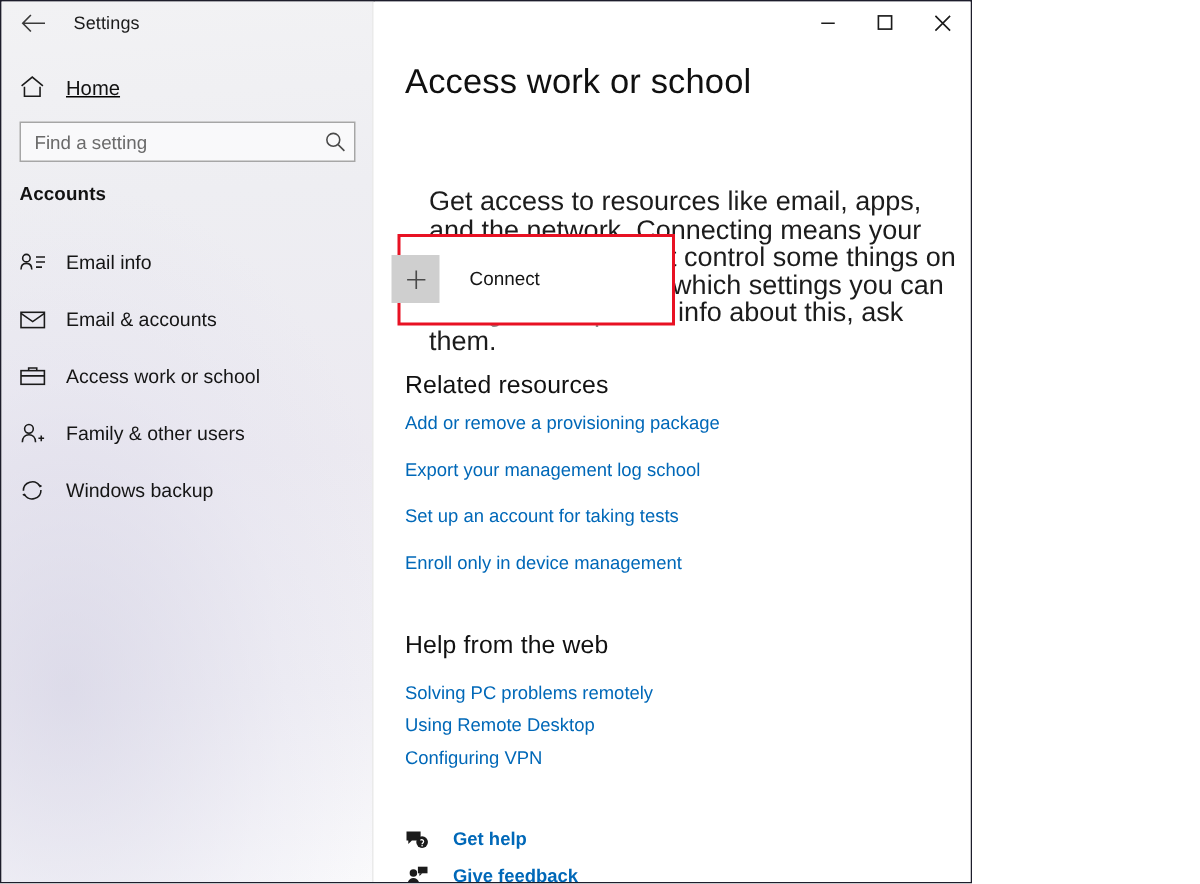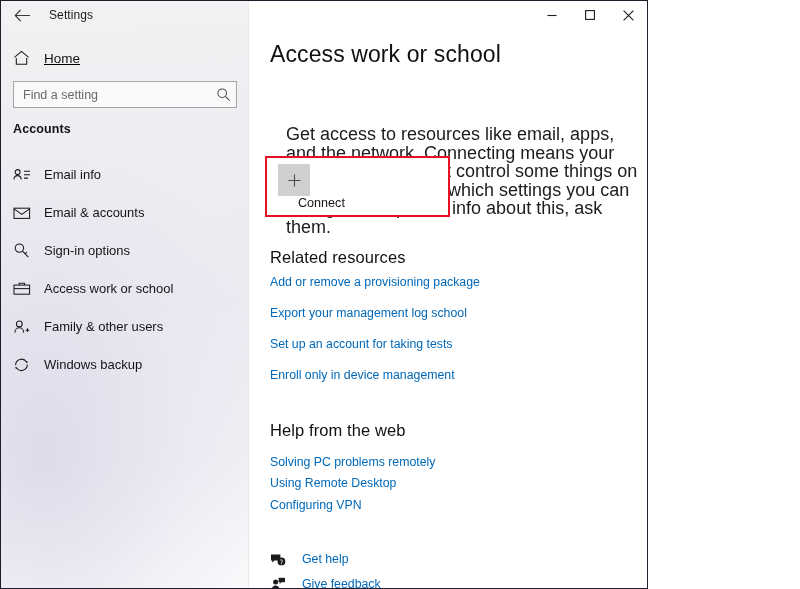--- a/index.html
+++ b/index.html
@@ -224,11 +224,10 @@
   .connect-row {
     position: absolute;
     top: 163px;
-    left: 28px;
-    display: flex;
-    align-items: flex-start;
+    left: 11px;
+    display: flex;
+    align-items: center;
     height: 44px;
-    flex-direction: column;
   }
   .connect-plus {
     width: 32px;

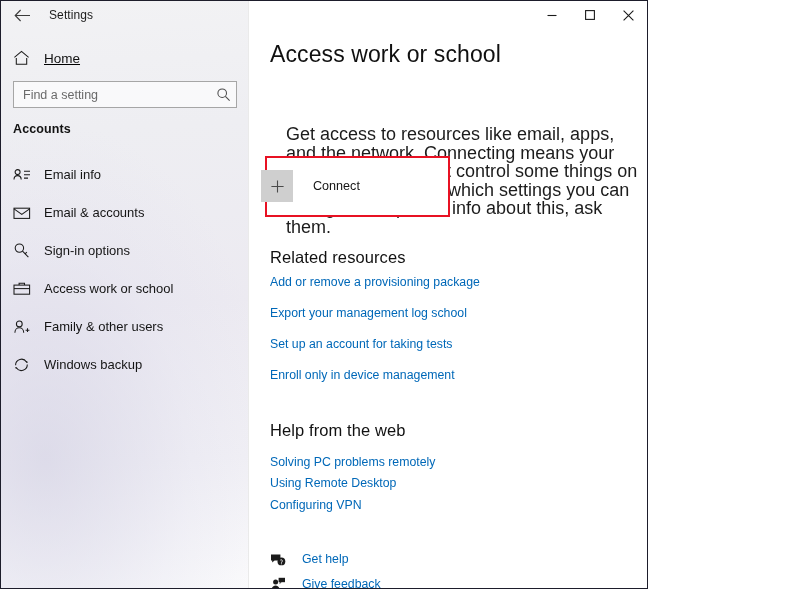--- a/index.html
+++ b/index.html
@@ -379,16 +379,6 @@
         <span class="nav-label">Email &amp; accounts</span>
       </div>
 
-      <div class="nav-item">
-        <span class="nav-icon">
-          <svg width="18" height="17" viewBox="0 0 18 17">
-            <circle cx="6.4" cy="6.1" r="4.2" fill="none" stroke="currentColor" stroke-width="1.05"></circle>
-            <path d="M9.5 9.2 L15.4 15.1" stroke="currentColor" stroke-width="1.05" fill="none"></path>
-            <path d="M12.1 11.8 L13.8 10.1" stroke="currentColor" stroke-width="1.05" fill="none"></path>
-          </svg>
-        </span>
-        <span class="nav-label">Sign-in options</span>
-      </div>
 
       <div class="nav-item">
         <span class="nav-icon">

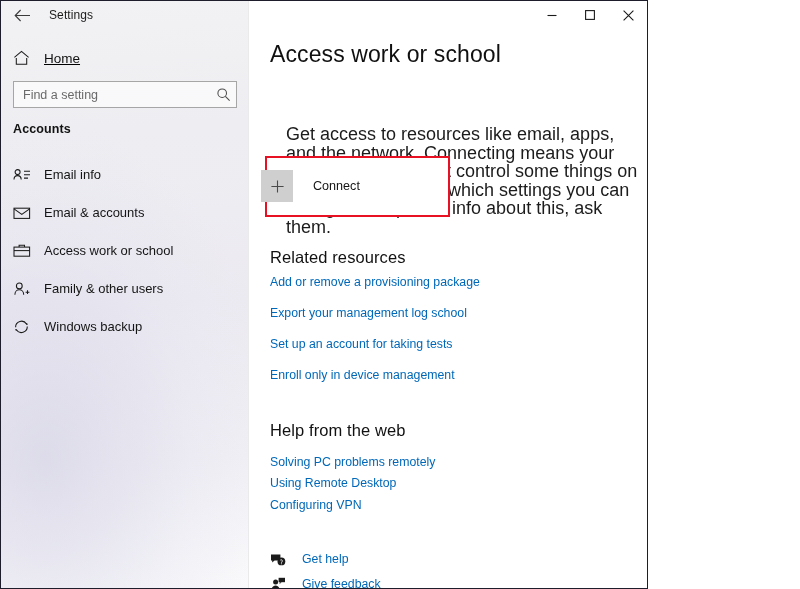--- a/index.html
+++ b/index.html
@@ -280,6 +280,7 @@
     display: flex;
     align-items: center;
     height: 20px;
+    font-weight: bold;
   }
   .footer-0 { top: 548px; }
   .footer-1 { top: 573px; }

